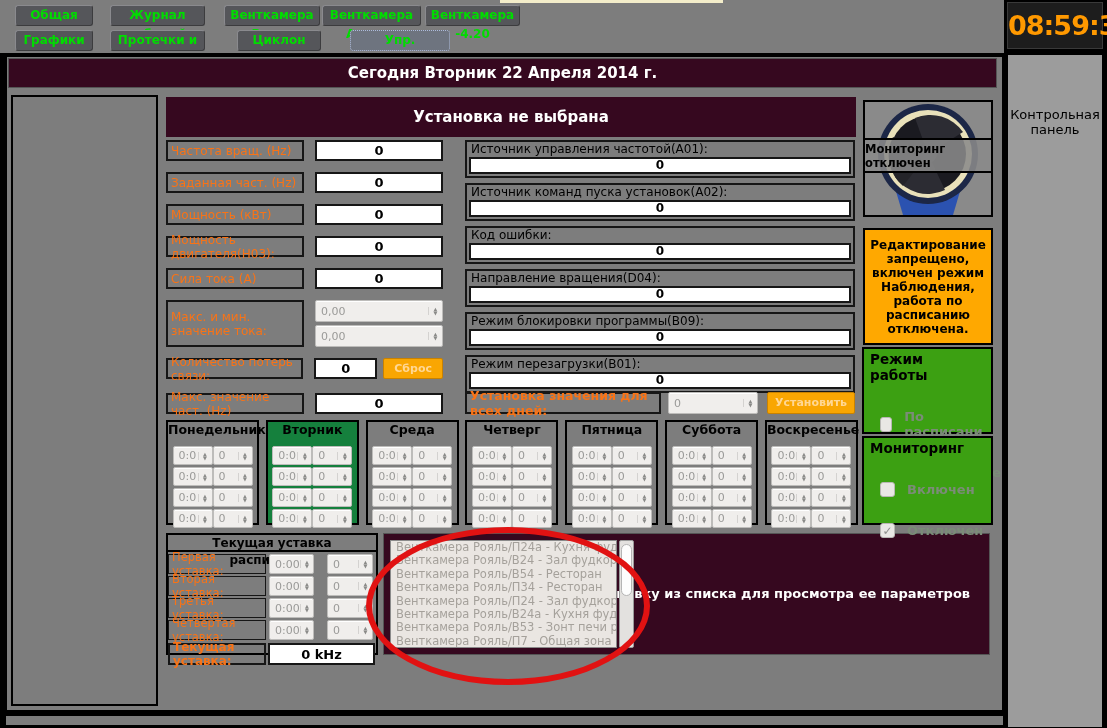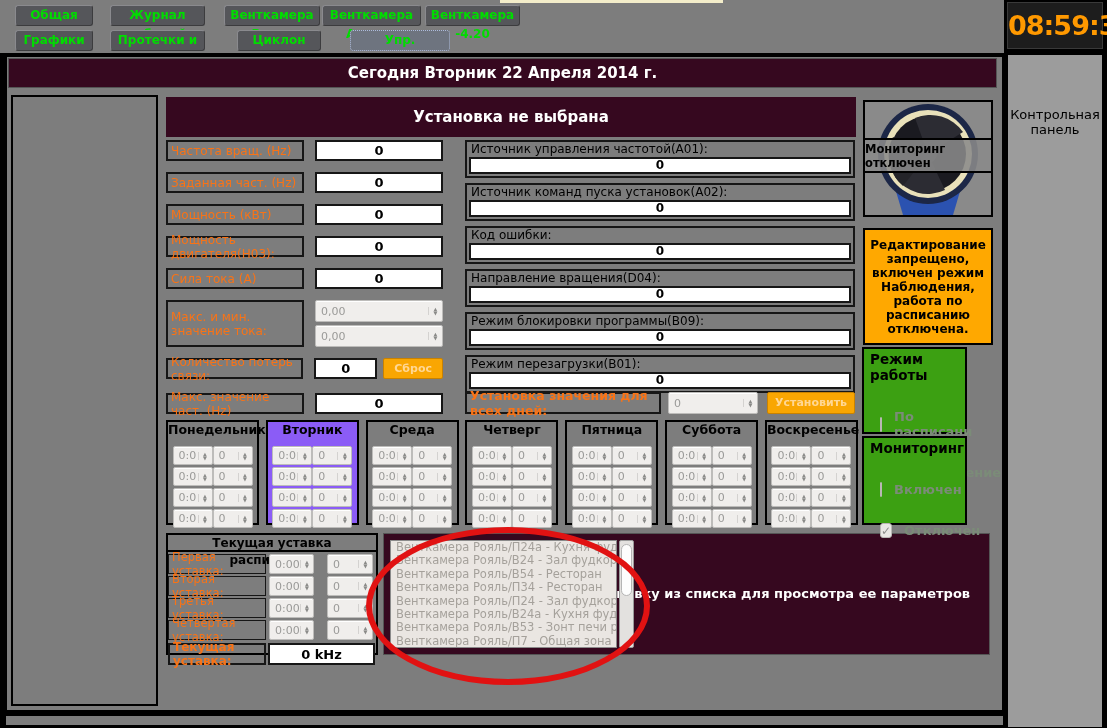--- a/index.html
+++ b/index.html
@@ -113,7 +113,7 @@
   #warn-box { position:absolute; left:863px; top:228px; width:130px; height:117px; border:2px solid #000;
               background:#ffa800; color:#000; font-weight:bold; font-size:12px; text-align:center;
               display:flex; align-items:center; padding:4px; }
-  .grp { position:absolute; left:862px; width:105px; border:2px solid #000; background:#3ca012; padding:2px 6px; }
+  .grp { position:absolute; left:862px; width:131px; border:2px solid #000; background:#3ca012; padding:2px 6px; }
   .grp .g-title { font-size:13.5px; font-weight:bold; color:#000; }
   .chk-row { display:flex; align-items:center; margin:26px 0 0 10px; }
   .chk { width:15px; height:15px; background:#e9e7e4; border:1px solid #b9b7b4; border-radius:3px;

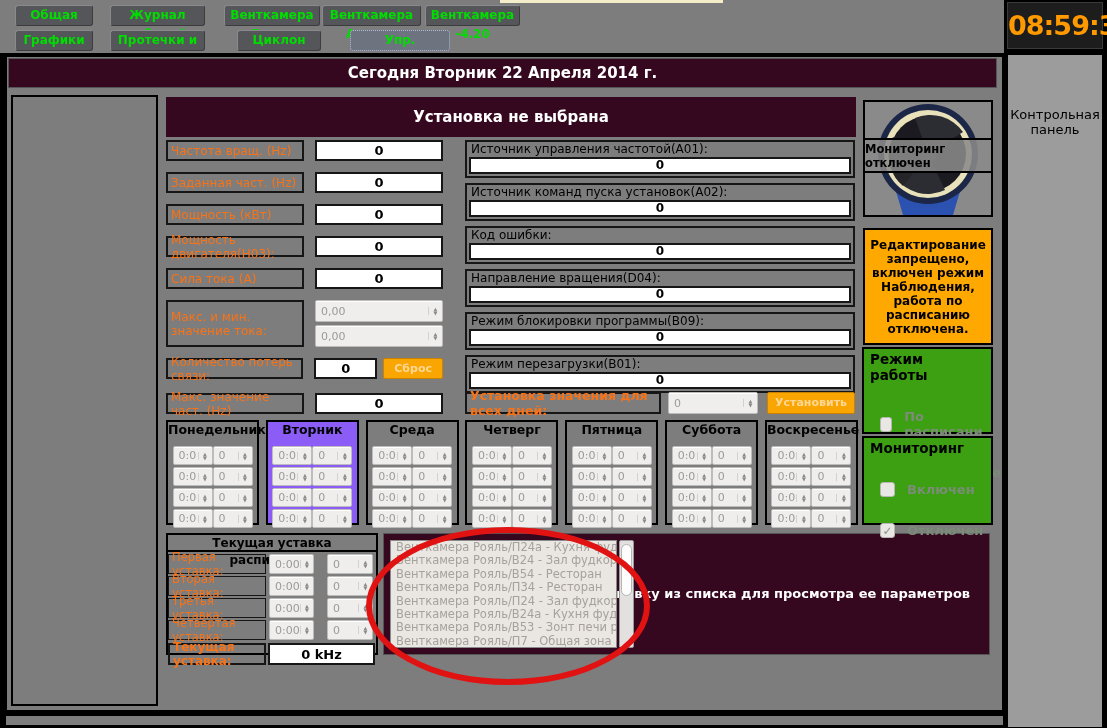--- a/index.html
+++ b/index.html
@@ -74,7 +74,7 @@
   
   #days { position:absolute; left:166px; top:420px; width:692px; height:105px; display:flex; justify-content:space-between; }
   .day { width:93px; border:2px solid #000; background:#7d7d7d; }
-  .day.day-active { background:#8b5cf6; }
+  .day.day-active { background:#15803d; }
   .day .day-h { font-size:12.5px; font-weight:bold; text-align:center; height:23px; line-height:15px; color:#000; }
   .day .cols { display:flex; justify-content:center; padding:1px 3px 3px 3px; }
   .day .col { width:40px; display:flex; flex-direction:column; gap:2px; }

